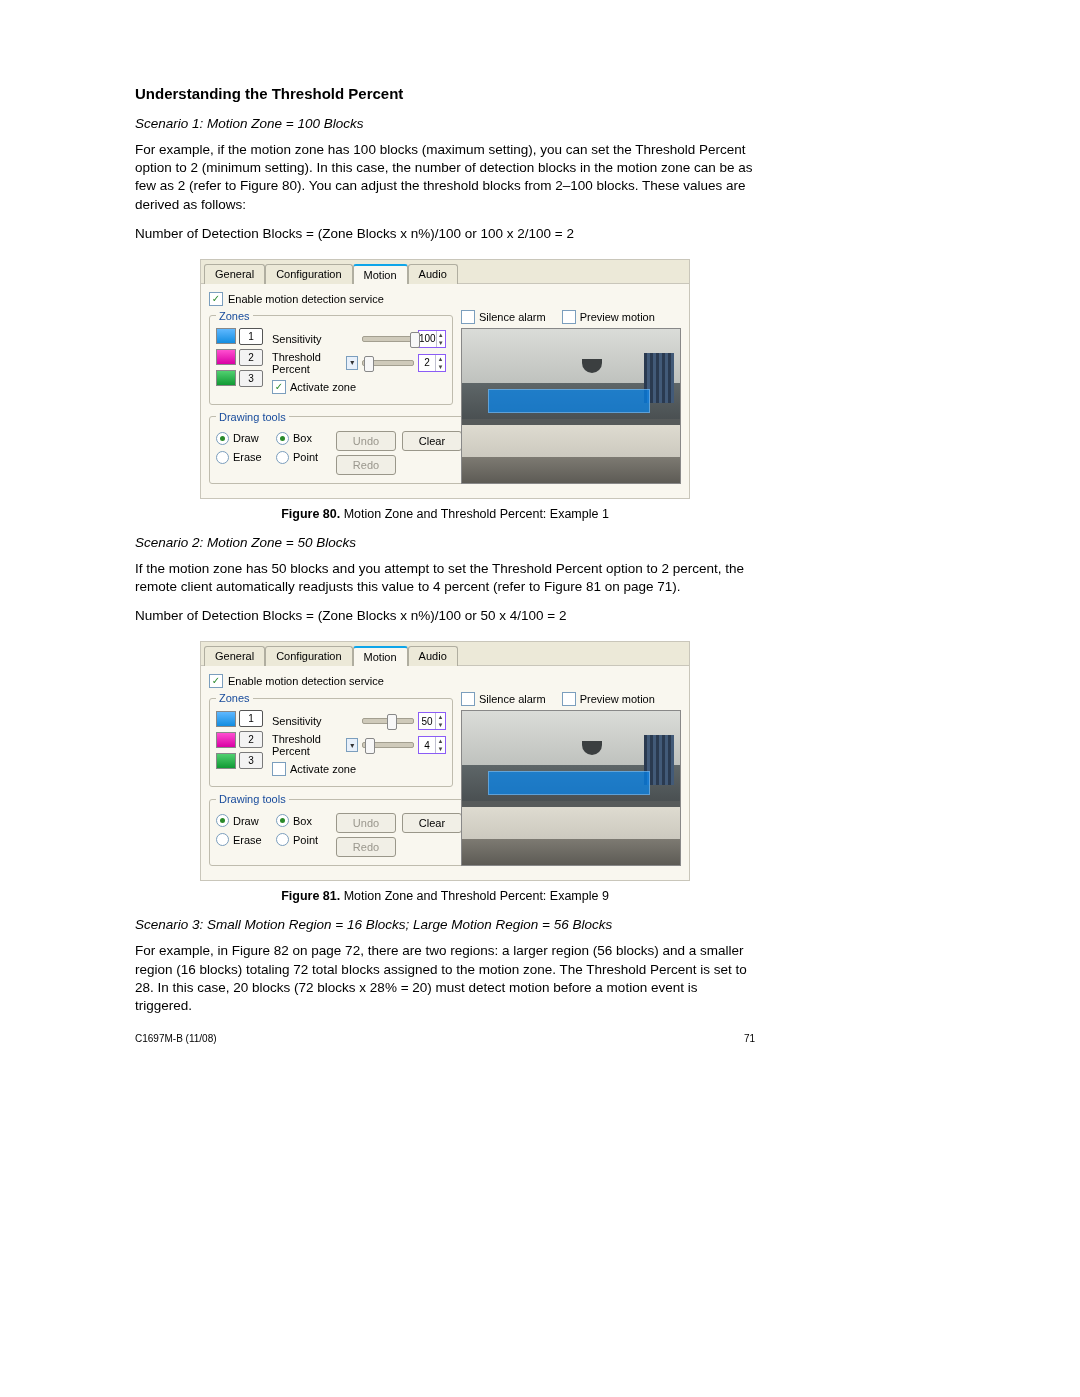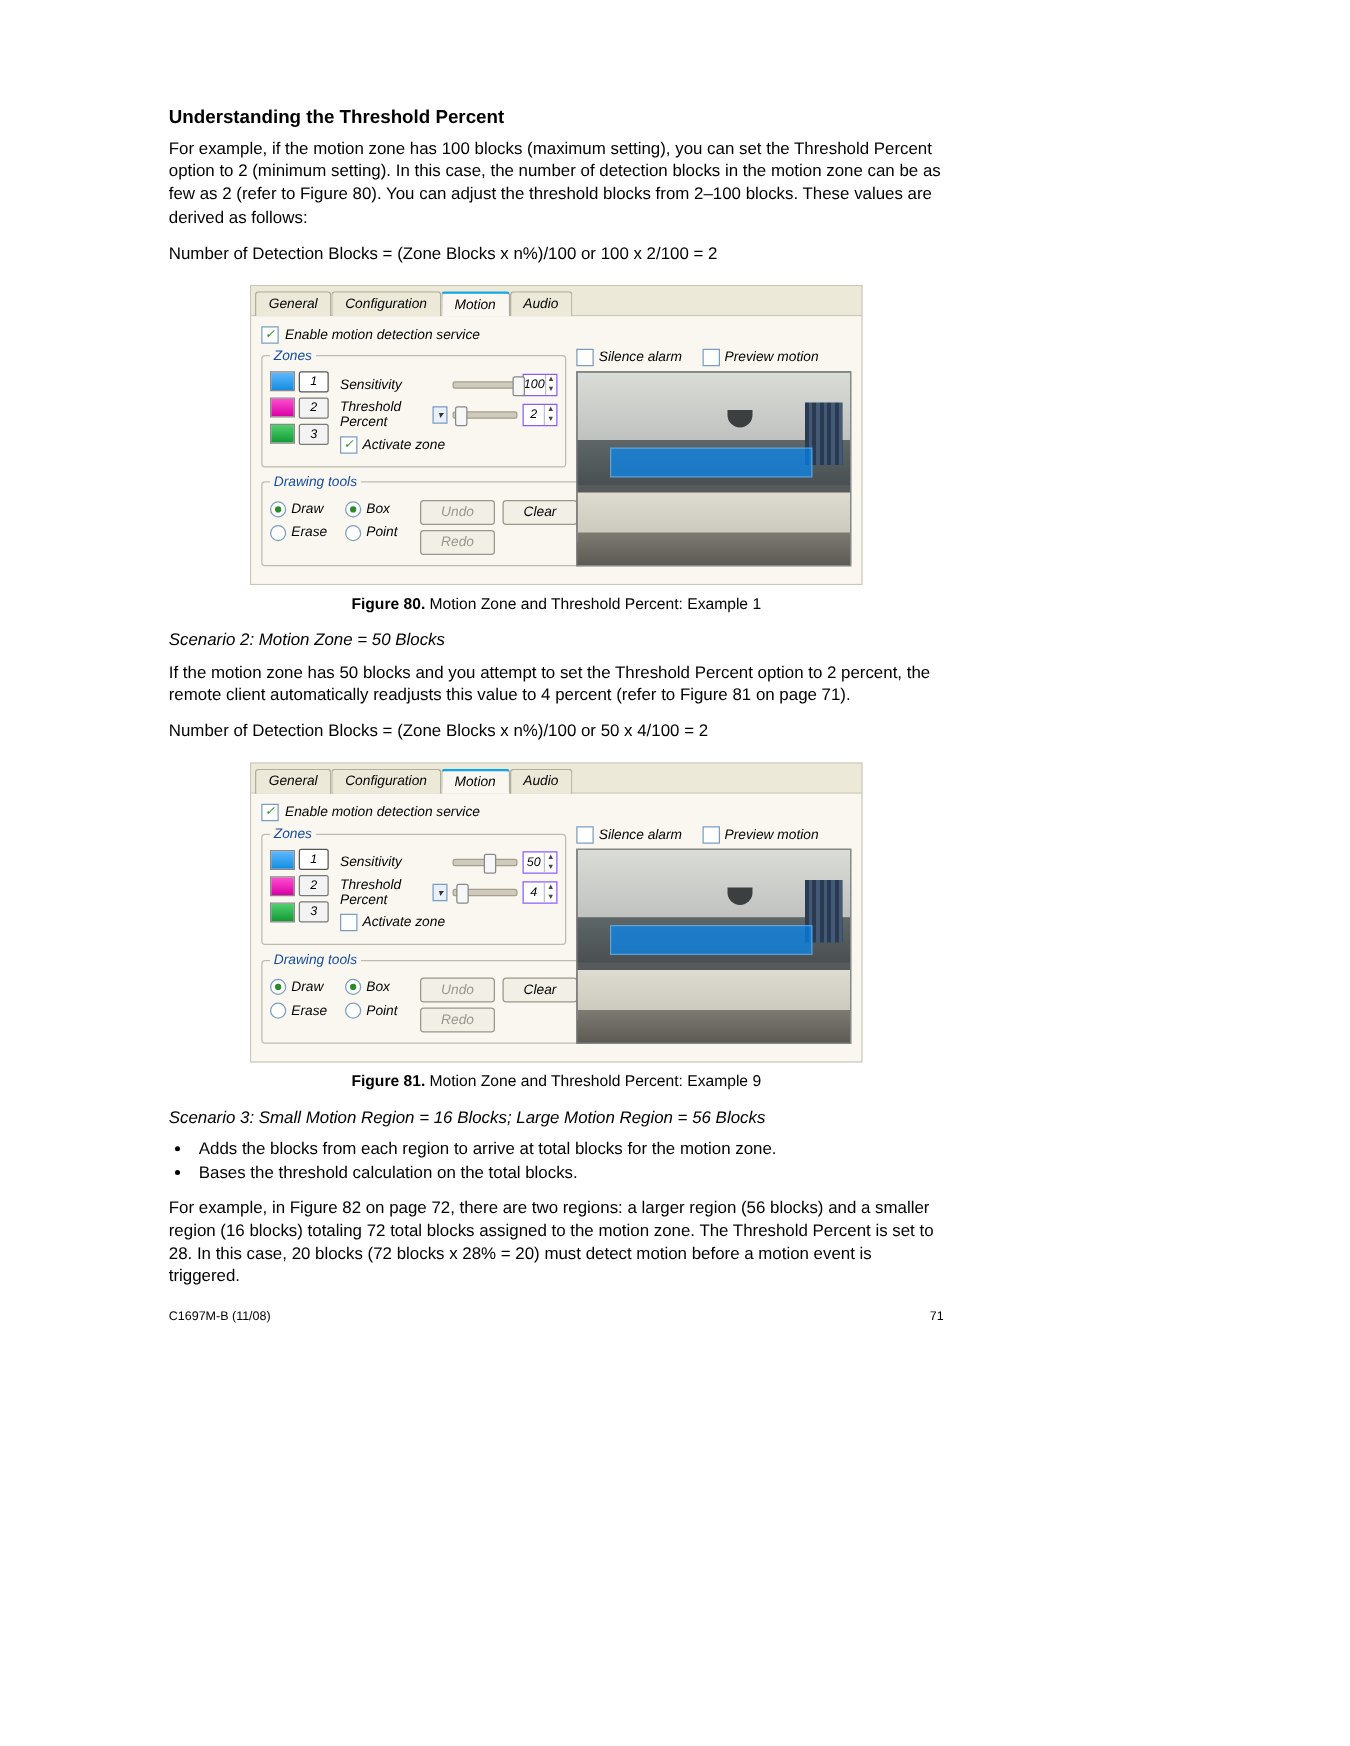--- a/index.html
+++ b/index.html
@@ -284,6 +284,7 @@
 
   <h2>Understanding the Threshold Percent</h2>
 
+  <p class="scenario">Scenario 1: Motion Zone = 100 Blocks</p>
   <p class="body">For example, if the motion zone has 100 blocks (maximum setting), you can set the Threshold Percent option to 2 (minimum setting). In this case, the number of detection blocks in the motion zone can be as few as 2 (refer to Figure 80). You can adjust the threshold blocks from 2–100 blocks. These values are derived as follows:</p>
   <p class="formula">Number of Detection Blocks = (Zone Blocks x n%)/100 or 100 x 2/100 = 2</p>
 

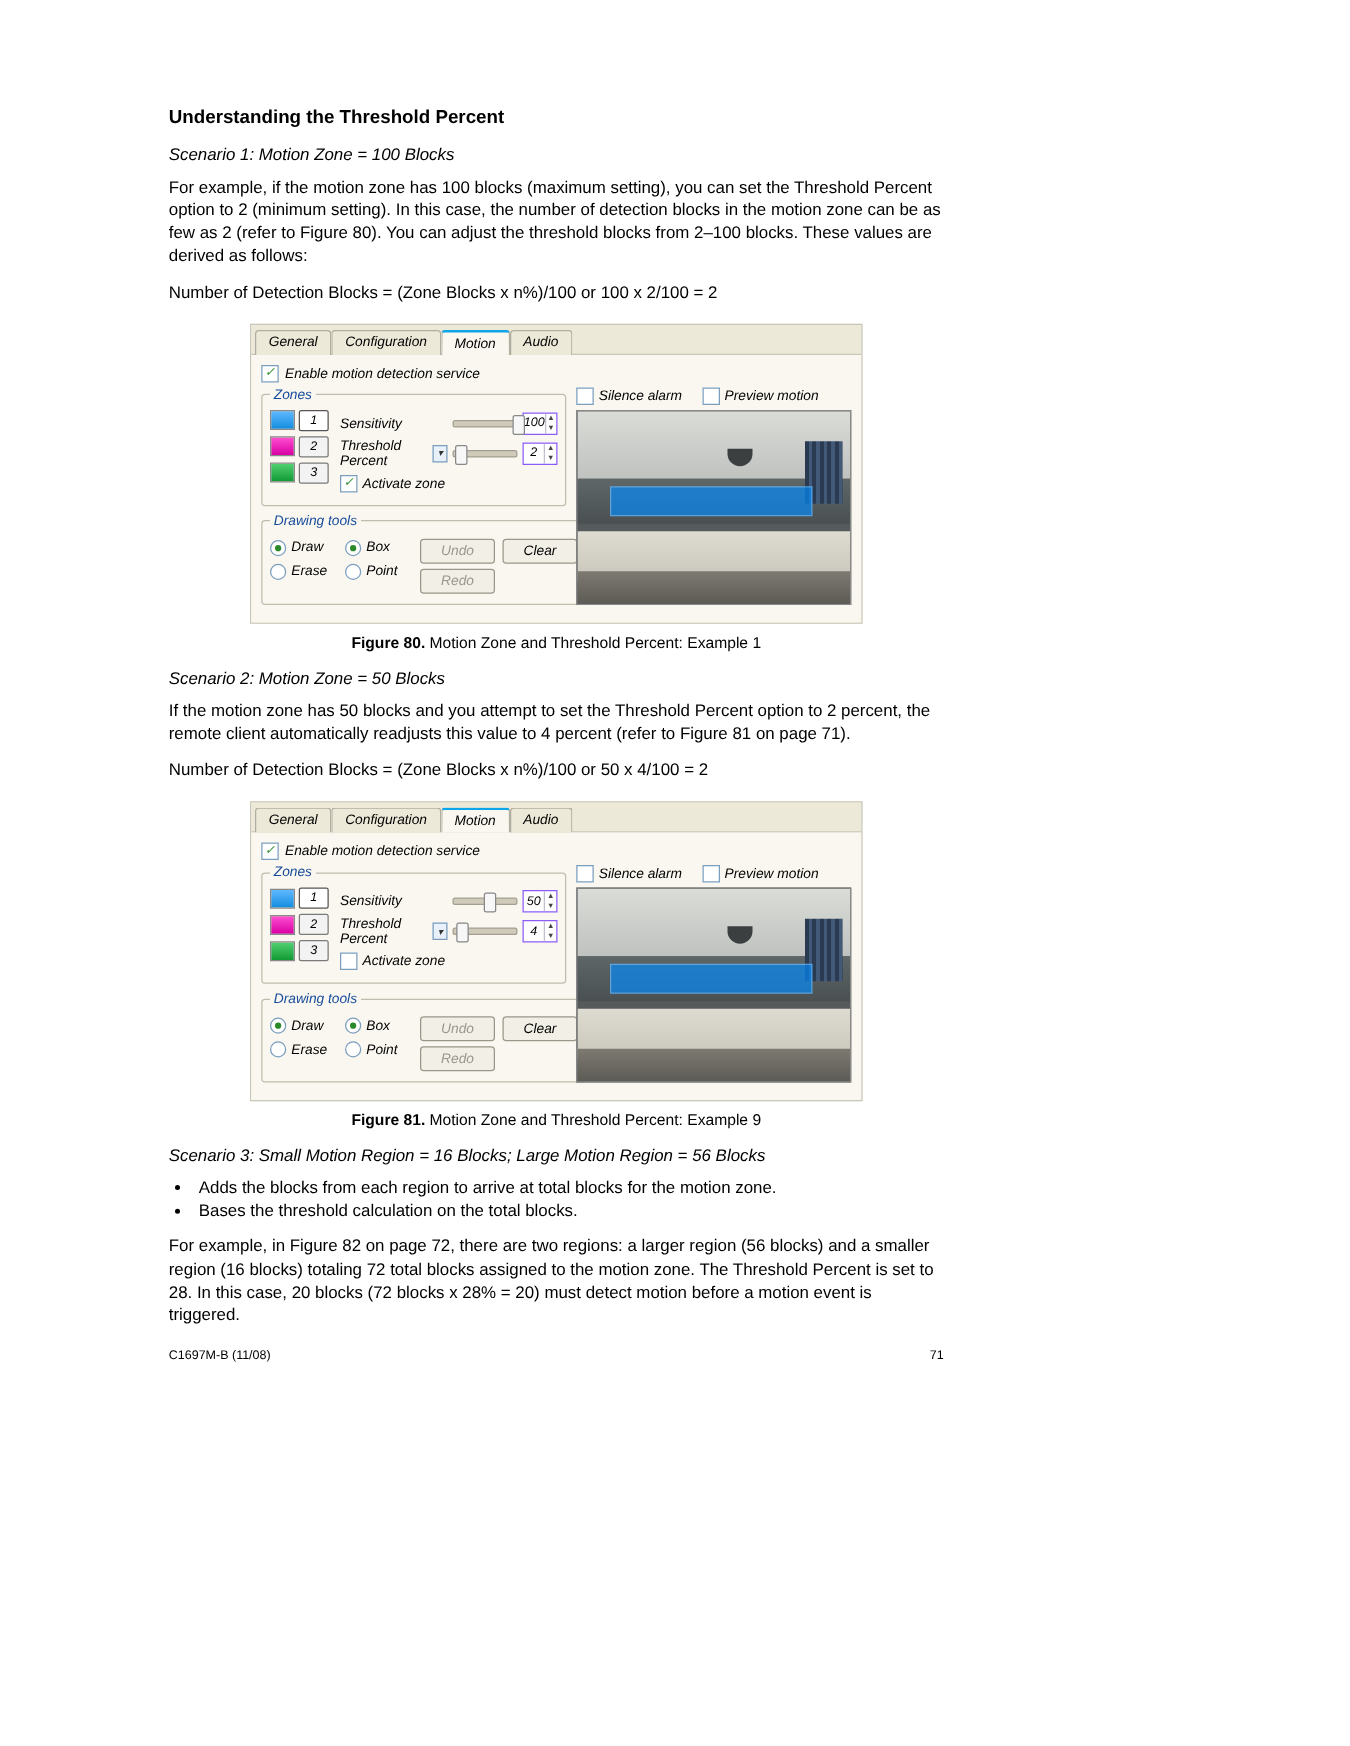--- a/index.html
+++ b/index.html
@@ -38,7 +38,6 @@
   .figure-wrap {
     text-align: center;
     margin: 18px 0 6px 0;
-    font-style: italic;
   }
   .figure-caption {
     font-size: 12.5px;

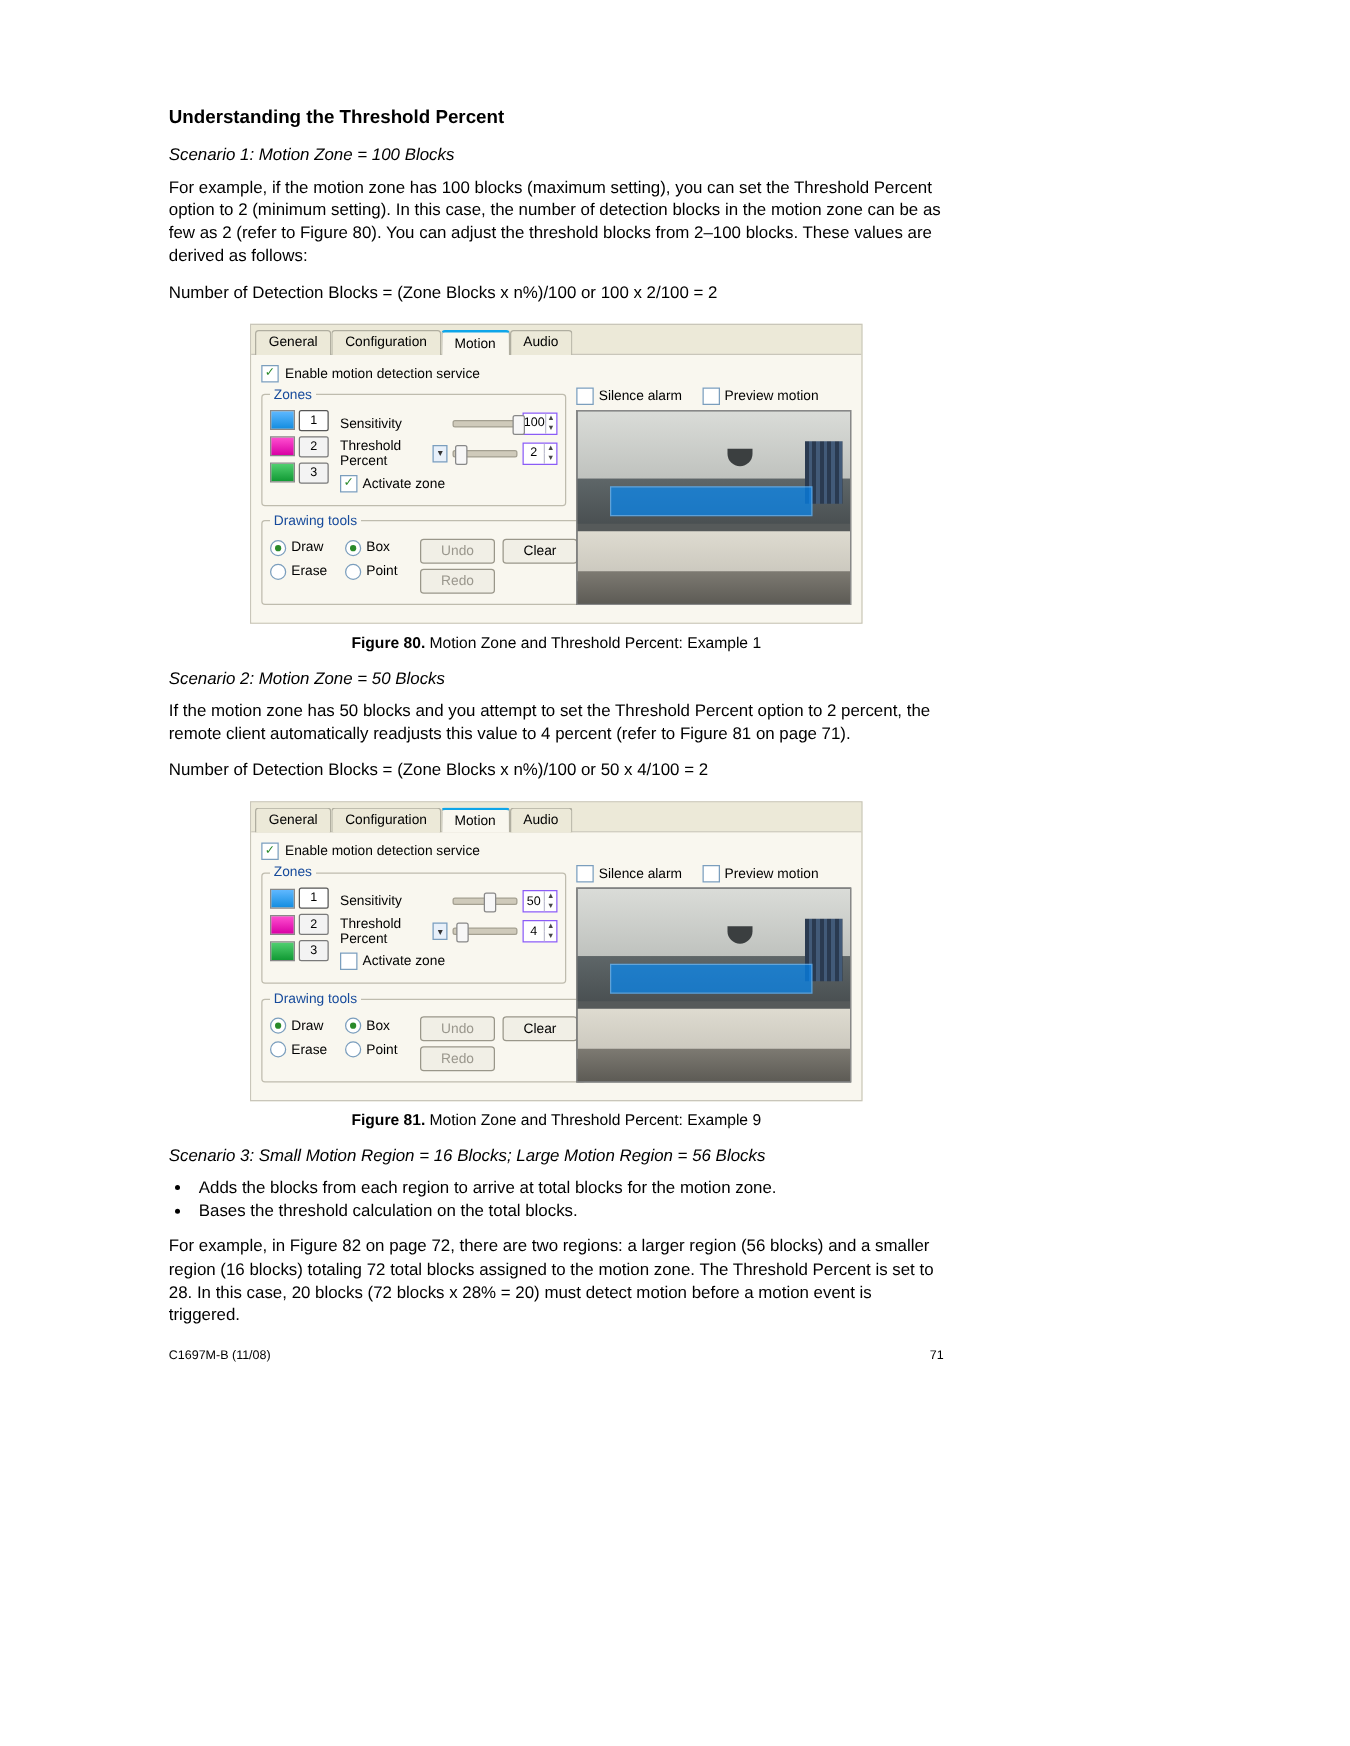--- a/index.html
+++ b/index.html
@@ -551,10 +551,6 @@
   <p class="figure-caption"><b>Figure 81.</b><span>  Motion Zone and Threshold Percent: Example 9</span></p>
 
   <p class="scenario">Scenario 3: Small Motion Region = 16 Blocks; Large Motion Region = 56 Blocks</p>
-  <ul class="bullets">
-    <li>Adds the blocks from each region to arrive at total blocks for the motion zone.</li>
-    <li>Bases the threshold calculation on the total blocks.</li>
-  </ul>
   <p class="body">For example, in Figure 82 on page 72, there are two regions: a larger region (56 blocks) and a smaller region (16 blocks) totaling 72 total blocks assigned to the motion zone. The Threshold Percent is set to 28. In this case, 20 blocks (72 blocks x 28% = 20) must detect motion before a motion event is triggered.</p>
 
   <div class="footer">

